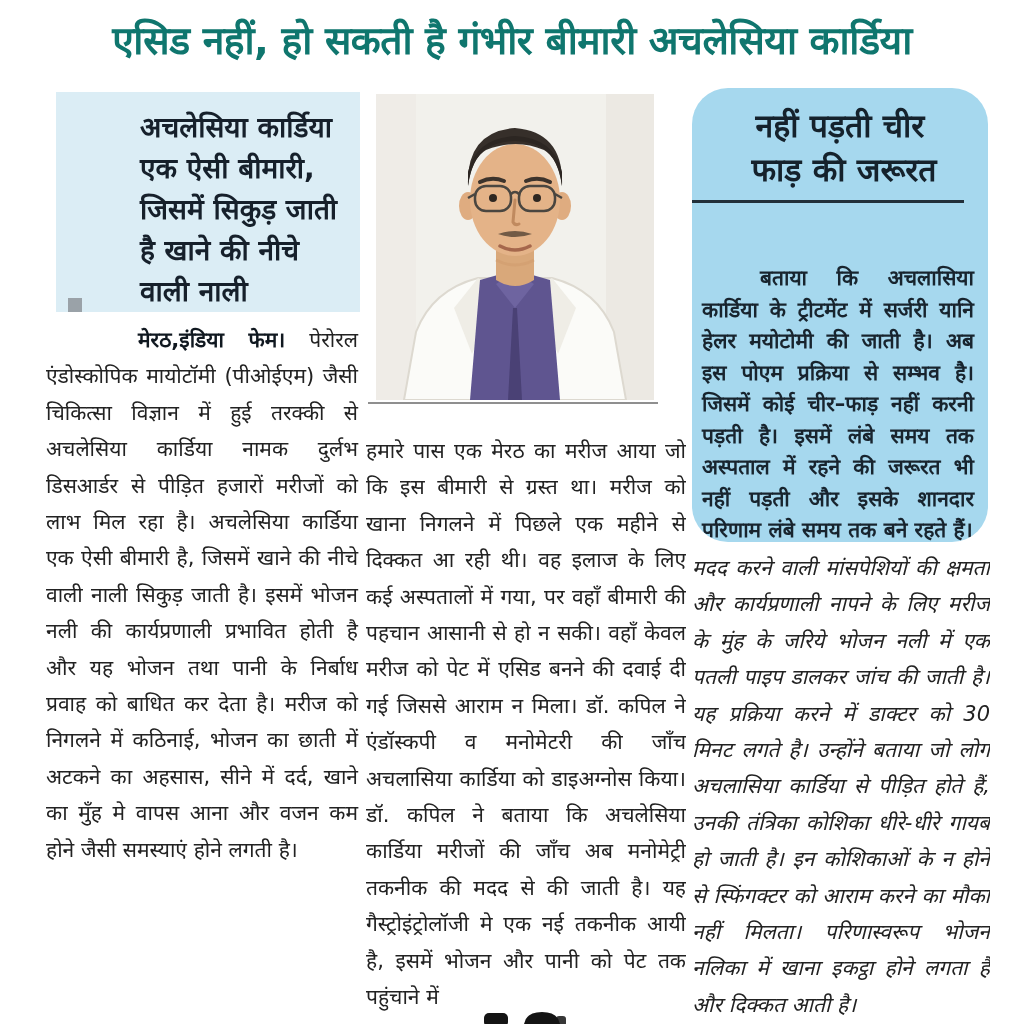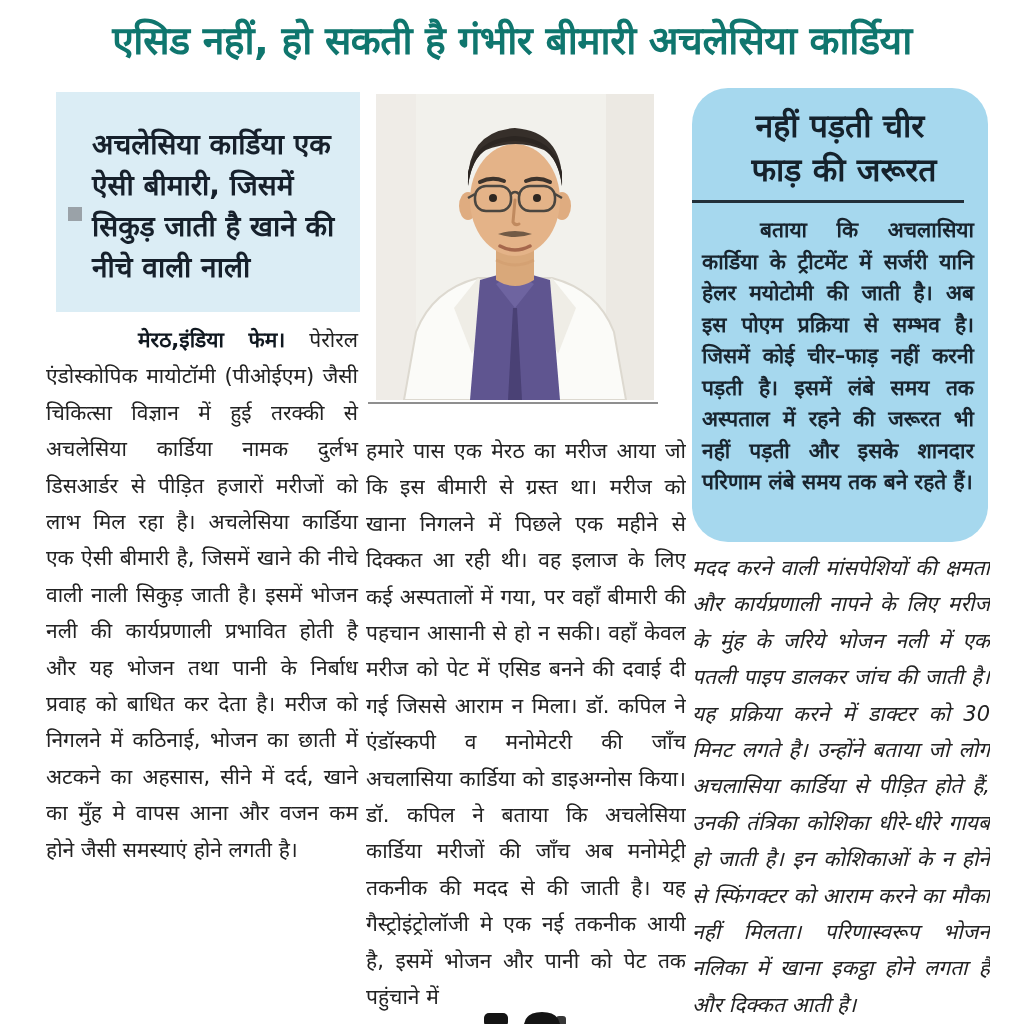--- a/index.html
+++ b/index.html
@@ -19,8 +19,8 @@
   
   .hl-box{
     left:56px;top:92px;width:304px;height:220px;
-    background:#dbedf5;display:flex;align-items:center;
-    box-sizing:border-box;padding:8px 18px 0 10px;overflow:hidden;
+    background:#dbedf5;display:flex;align-items:flex-end;
+    box-sizing:border-box;padding:8px 18px 0 10px;overflow:hidden;gap:48px;
   }
   .hl-bullet{
     flex:0 0 auto;width:14px;height:14px;background:#9aa2a8;

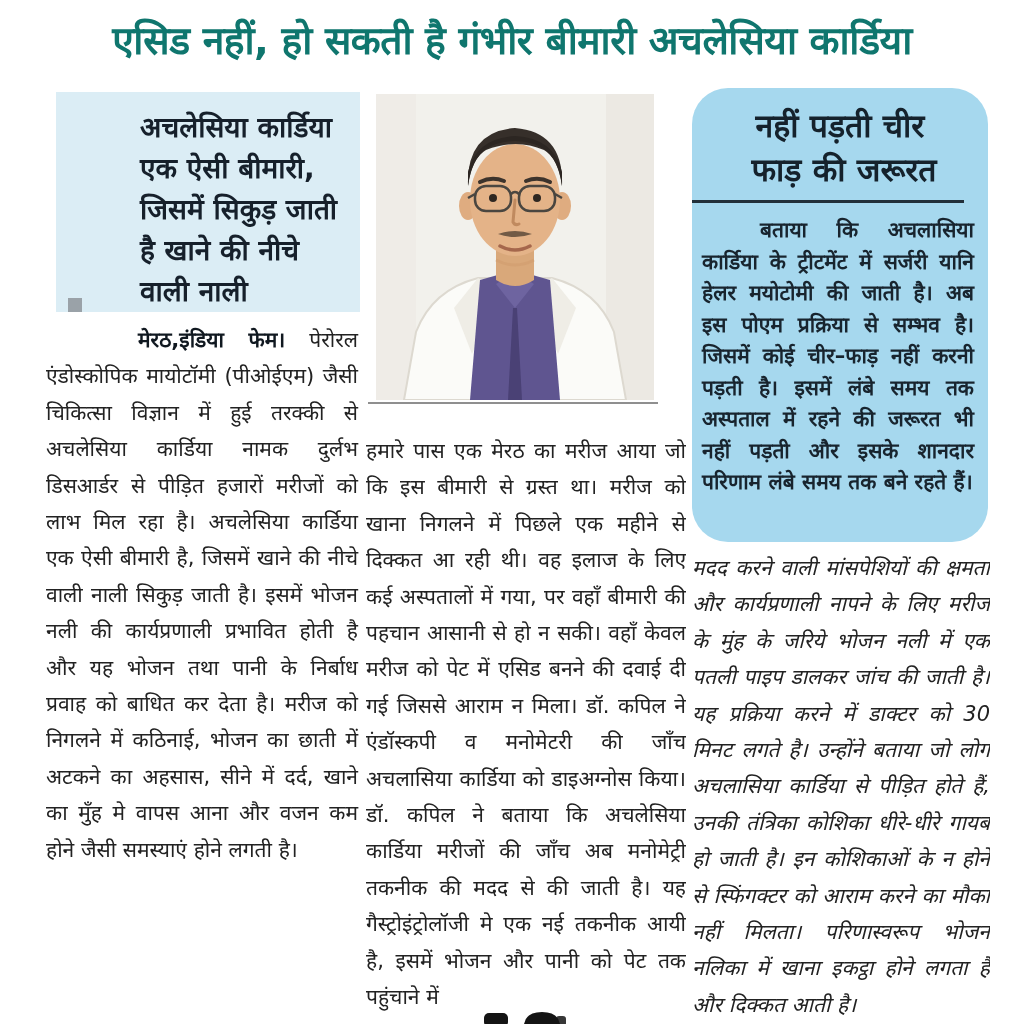--- a/index.html
+++ b/index.html
@@ -55,7 +55,7 @@
   .side-rule{height:3px;background:#22303a;margin:8px 24px 0 0;}
   .side-body{
     padding:12px 14px 0 10px;font-size:21px;font-weight:700;
-    line-height:31.5px;text-align:justify;color:#18242e;text-indent:58px;
+    line-height:31.5px;text-align:justify;color:#18242e;text-indent:58px;margin-top:48px;
   }
   
   .cut-glyphs{left:468px;top:1008px;width:130px;height:16px;}

